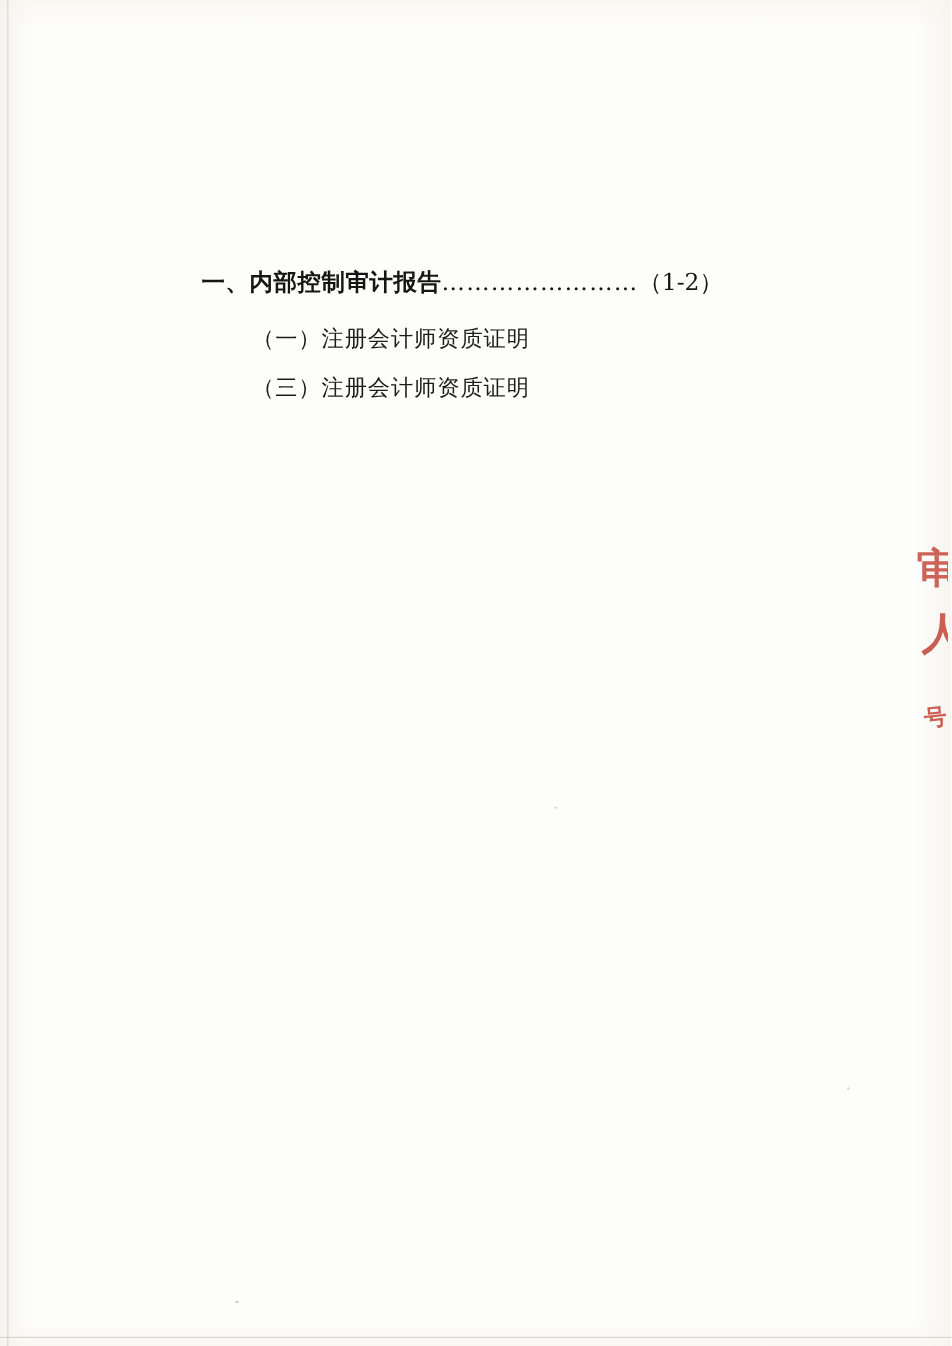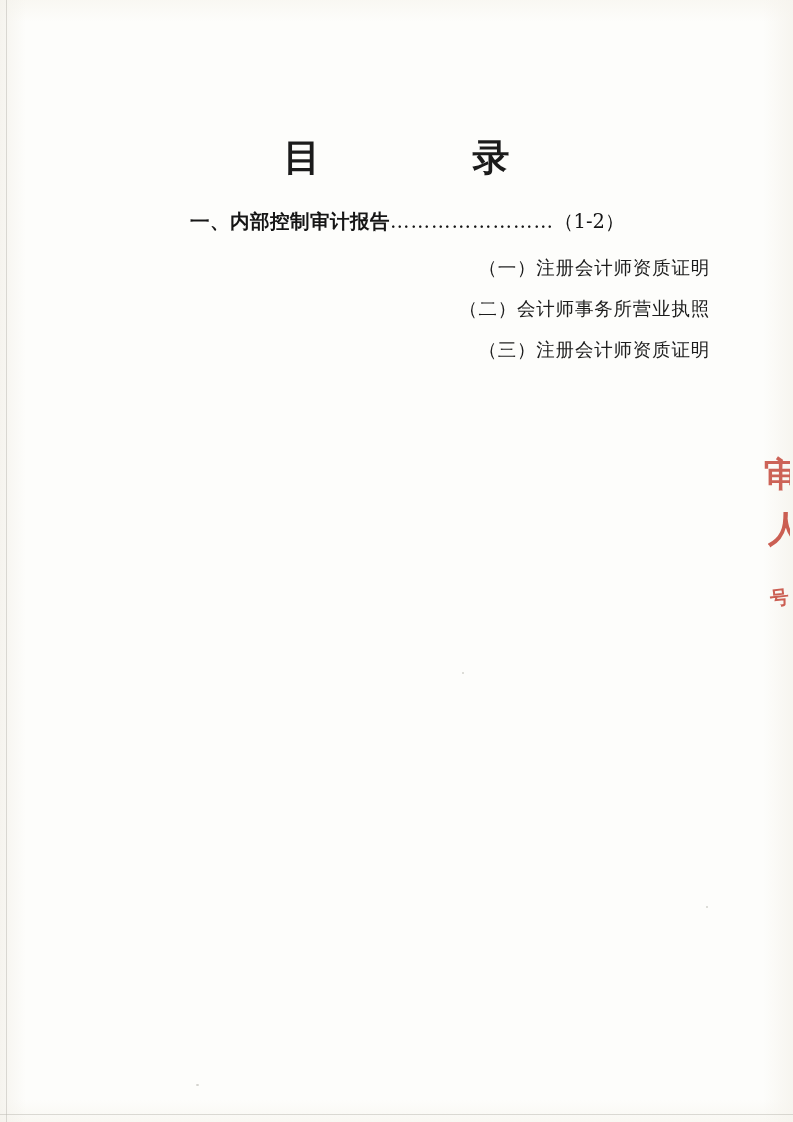--- a/index.html
+++ b/index.html
@@ -158,7 +158,6 @@
   <div class="edge-line-left"></div>
   <div class="edge-line-bottom"></div>
 
-  <div class="doc-title">目　　录</div>
 
   <div class="toc">
 

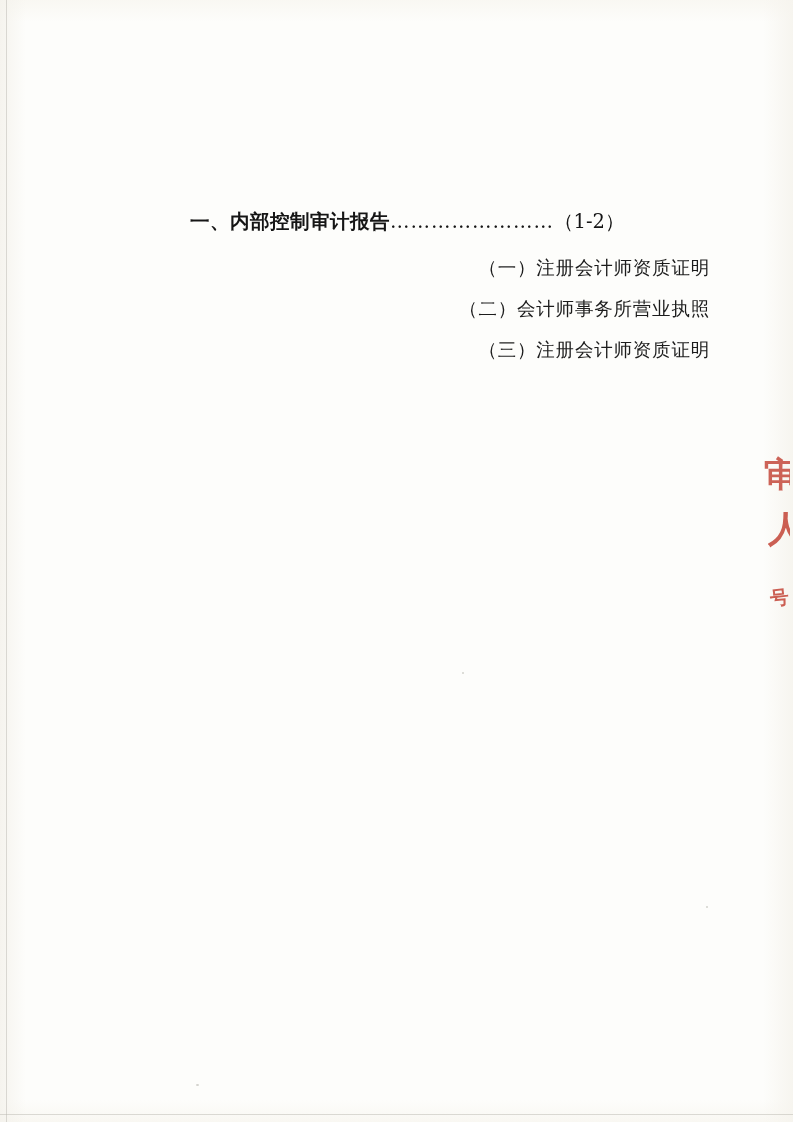--- a/index.html
+++ b/index.html
@@ -61,10 +61,9 @@
 
   .toc {
     position: absolute;
-    top: 208px;
+    top: 222px;
     left: 168px;
     width: 520px;
-    margin-left: 22px;
   }
 
   .toc-entry {

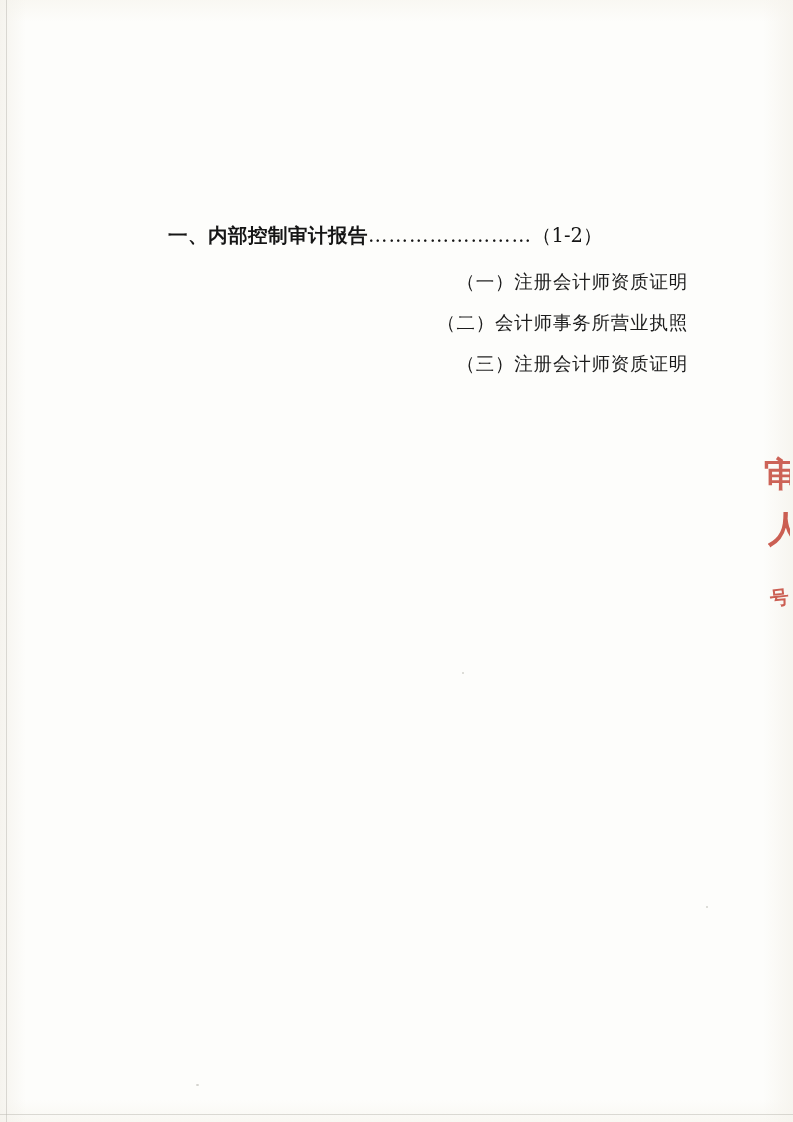--- a/index.html
+++ b/index.html
@@ -94,7 +94,6 @@
     white-space: nowrap;
     letter-spacing: 0.8px;
     color: #1c1c1c;
-    text-align: right;
   }
 
   

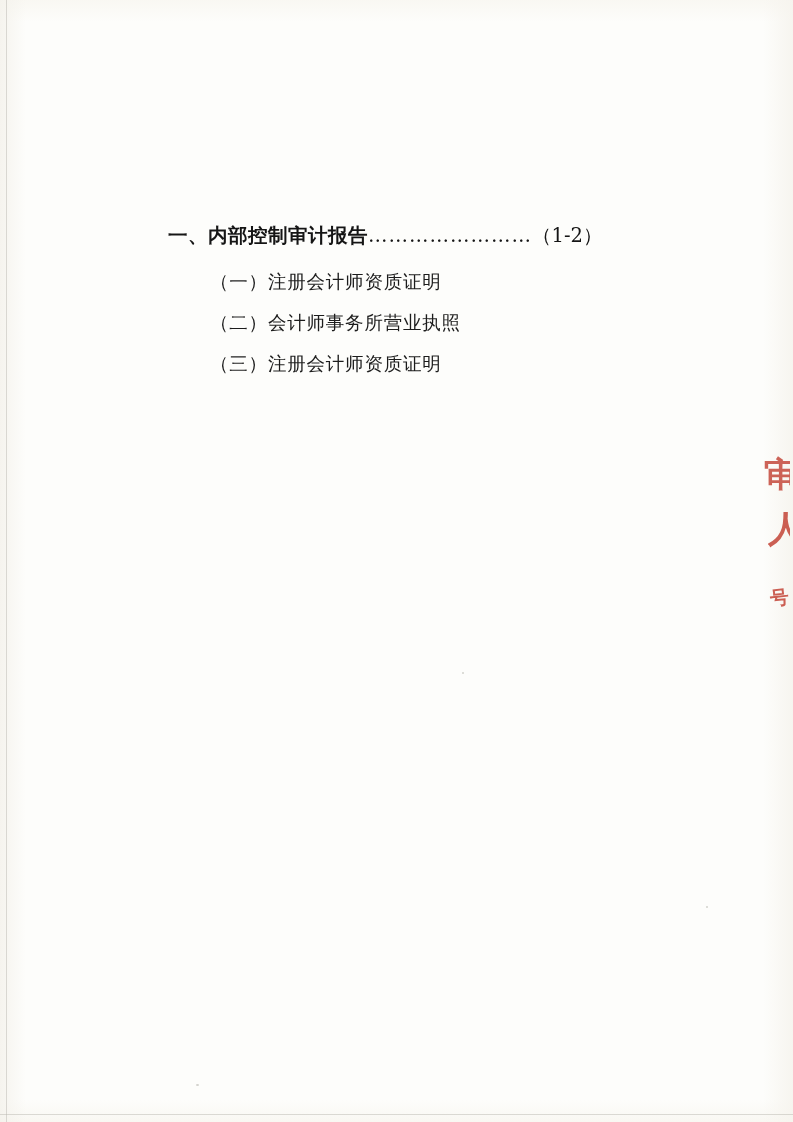--- a/index.html
+++ b/index.html
@@ -165,7 +165,6 @@
 
 
     <div class="toc-entry level2">（一）注册会计师资质证明</div>
-    <div class="toc-entry level2">（二）会计师事务所营业执照</div>
     <div class="toc-entry level2">（三）注册会计师资质证明</div>
 
   </div>

